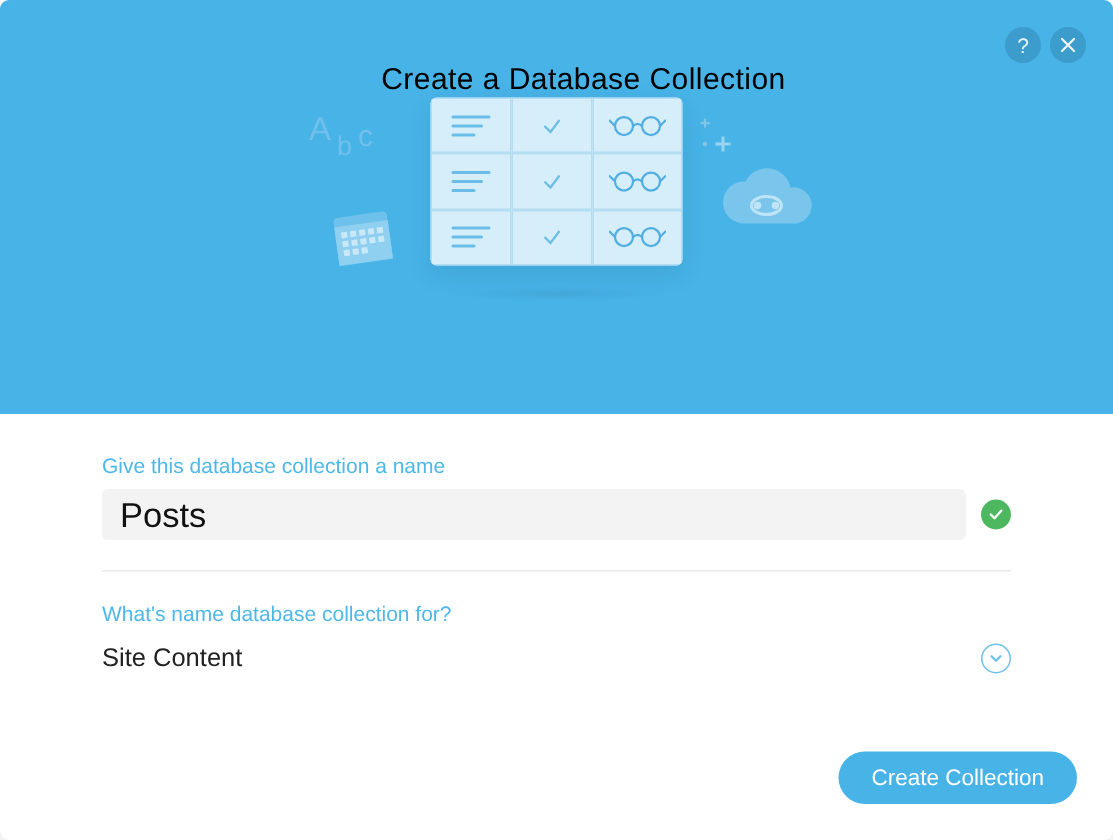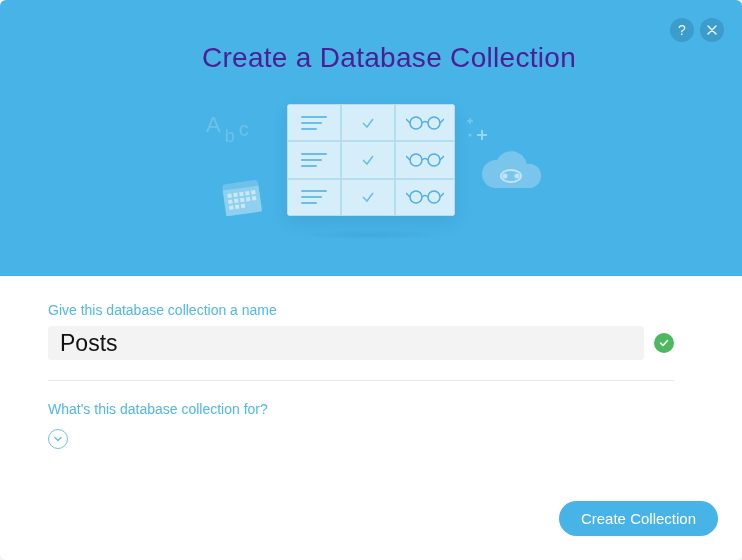--- a/index.html
+++ b/index.html
@@ -57,8 +57,8 @@
       height: 10px;
     }
     .modal-title {
-      color: #4c1d95;
-      font-size: 28px;
+      color: #000000;
+      font-size: 20px;
       font-weight: 300;
       letter-spacing: 0.3px;
       margin-left: 36px;

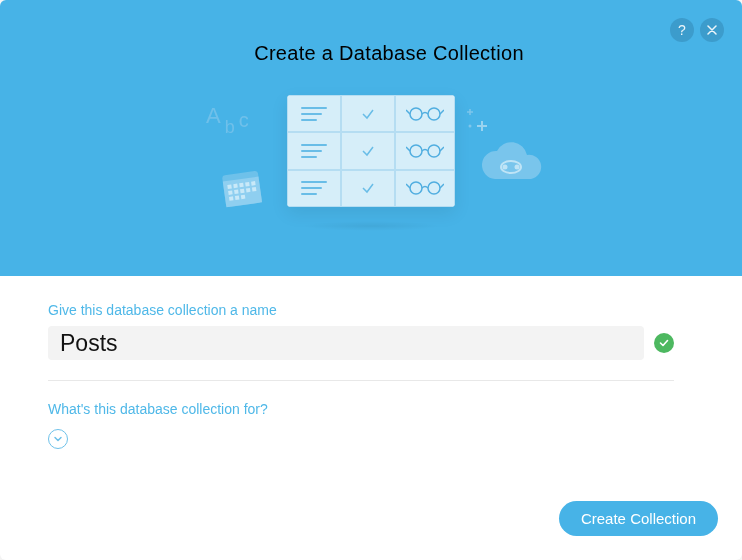--- a/index.html
+++ b/index.html
@@ -65,7 +65,6 @@
     }
     .illustration {
       position: relative;
-      margin-top: 30px;
       height: 180px;
       text-align: center;
     }

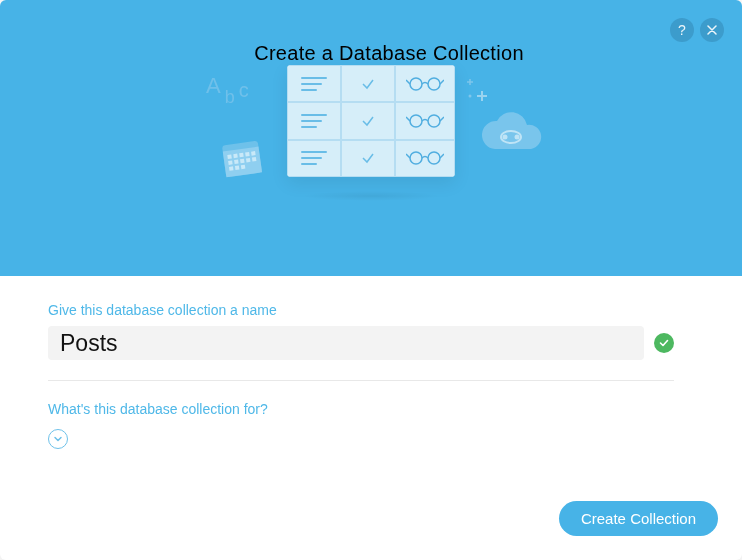--- a/index.html
+++ b/index.html
@@ -152,7 +152,7 @@
       border-radius: 50%;
     }
     .content {
-      padding: 26px 68px 0 48px;
+      padding: 26px 68px 0 68px;
       flex: 1;
       position: relative;
     }

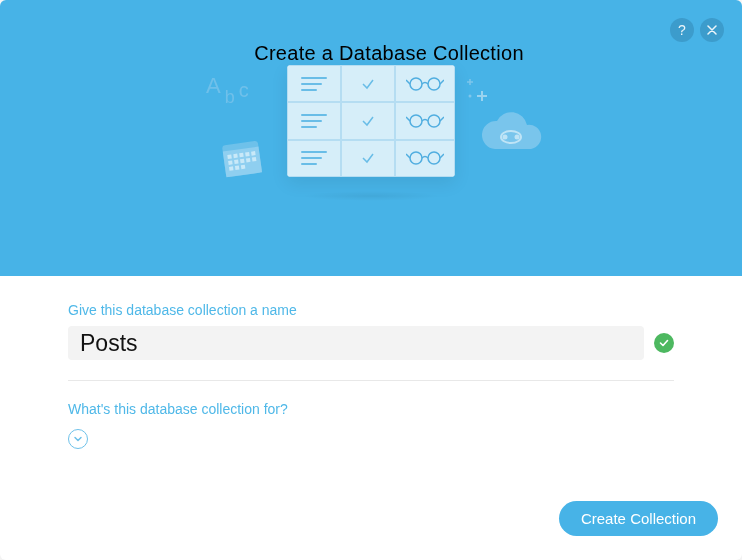--- a/index.html
+++ b/index.html
@@ -377,7 +377,7 @@
     <div class="divider"></div>
 
     <div class="field-group">
-      <div class="field-label">What's this database collection for?</div>
+      <div class="field-label">What's name database collection for?</div>
       <div class="select-row">
         <div class="chevron">
           <svg viewBox="0 0 10 10">

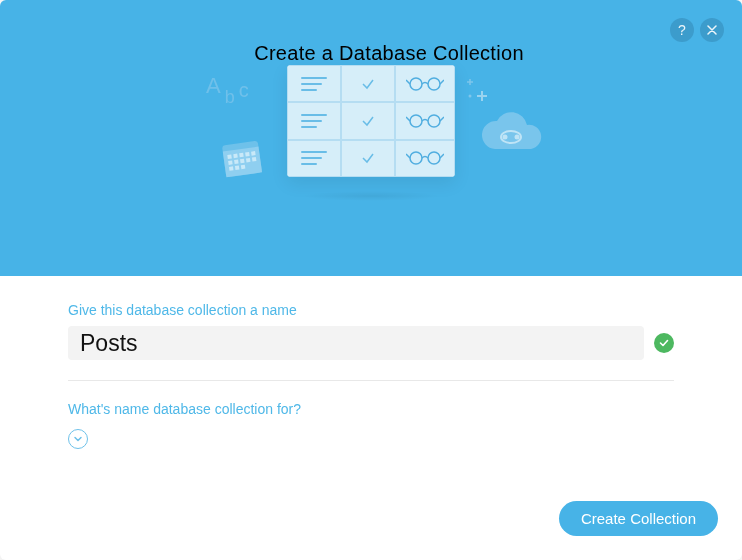--- a/index.html
+++ b/index.html
@@ -379,6 +379,7 @@
     <div class="field-group">
       <div class="field-label">What's name database collection for?</div>
       <div class="select-row">
+        <div class="select-value">Site Content</div>
         <div class="chevron">
           <svg viewBox="0 0 10 10">
               <path d="M2 3.5 L5 6.5 L8 3.5" stroke="#6ec1e9" stroke-width="1.5" fill="none" stroke-linecap="round" stroke-linejoin="round"></path>

